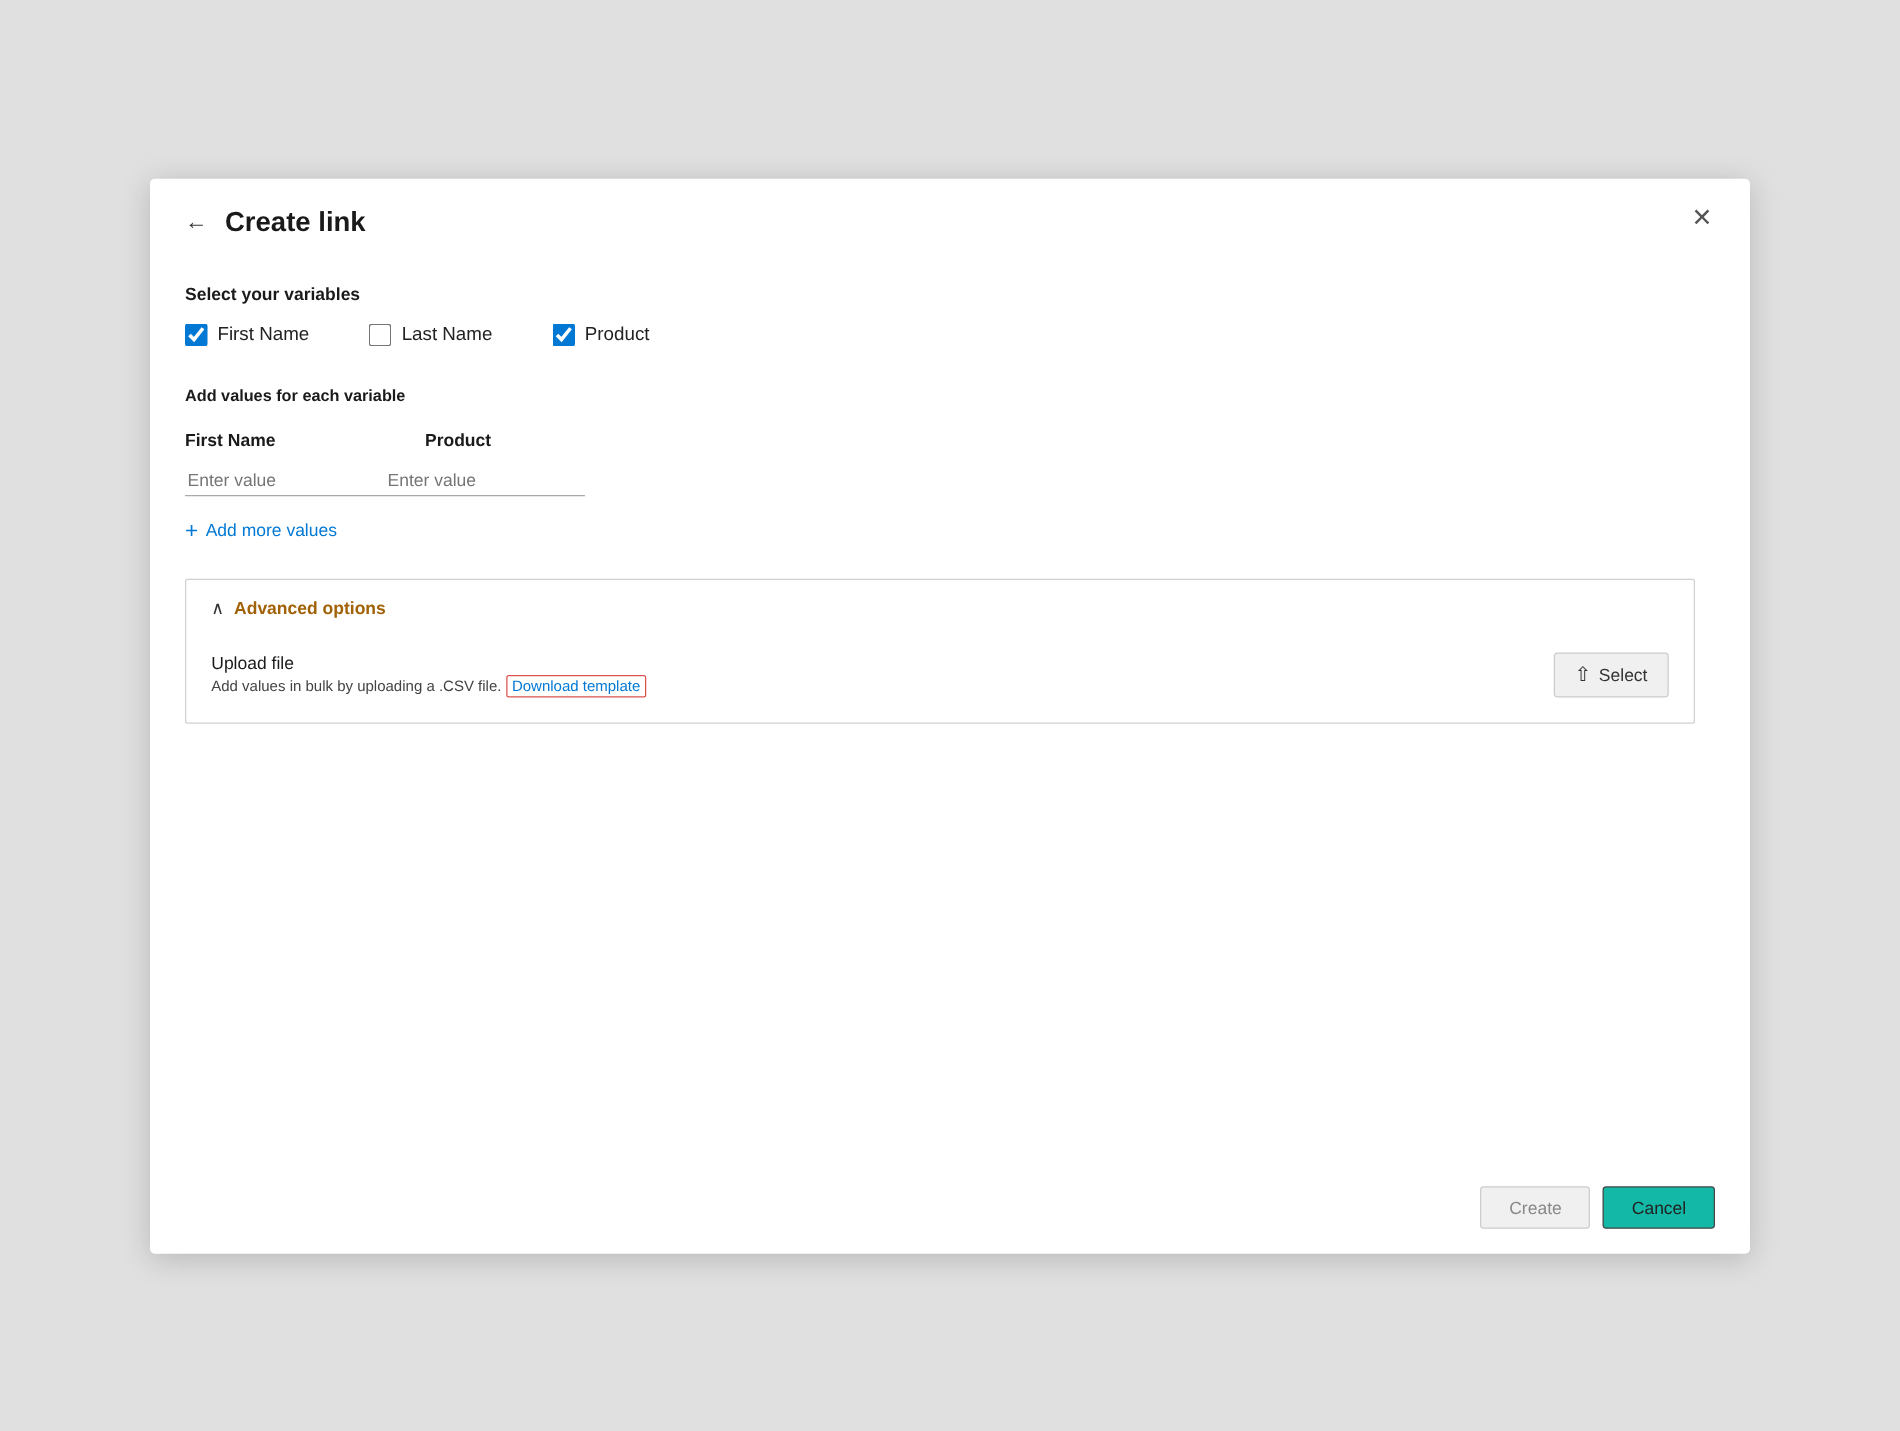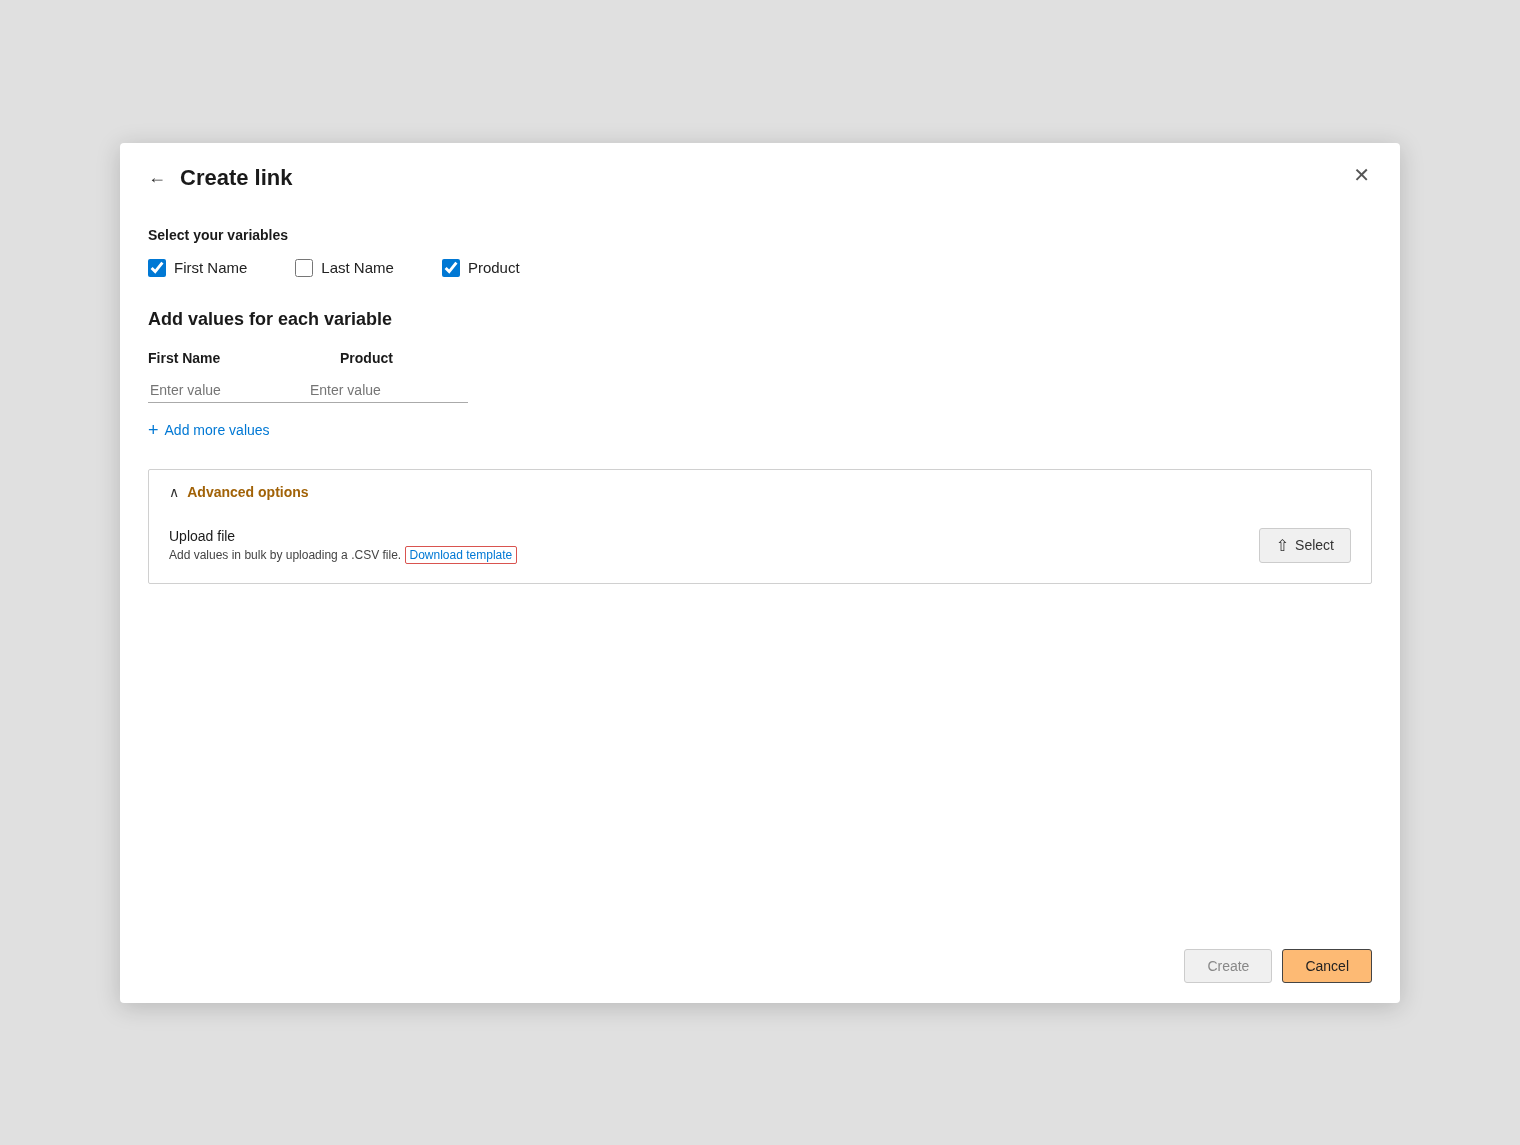--- a/index.html
+++ b/index.html
@@ -71,7 +71,7 @@
     }
 
     .dialog-body {
-      padding: 20px 28px 28px 28px;
+      padding: 20px 44px 28px 28px;
       flex: 1;
     }
 

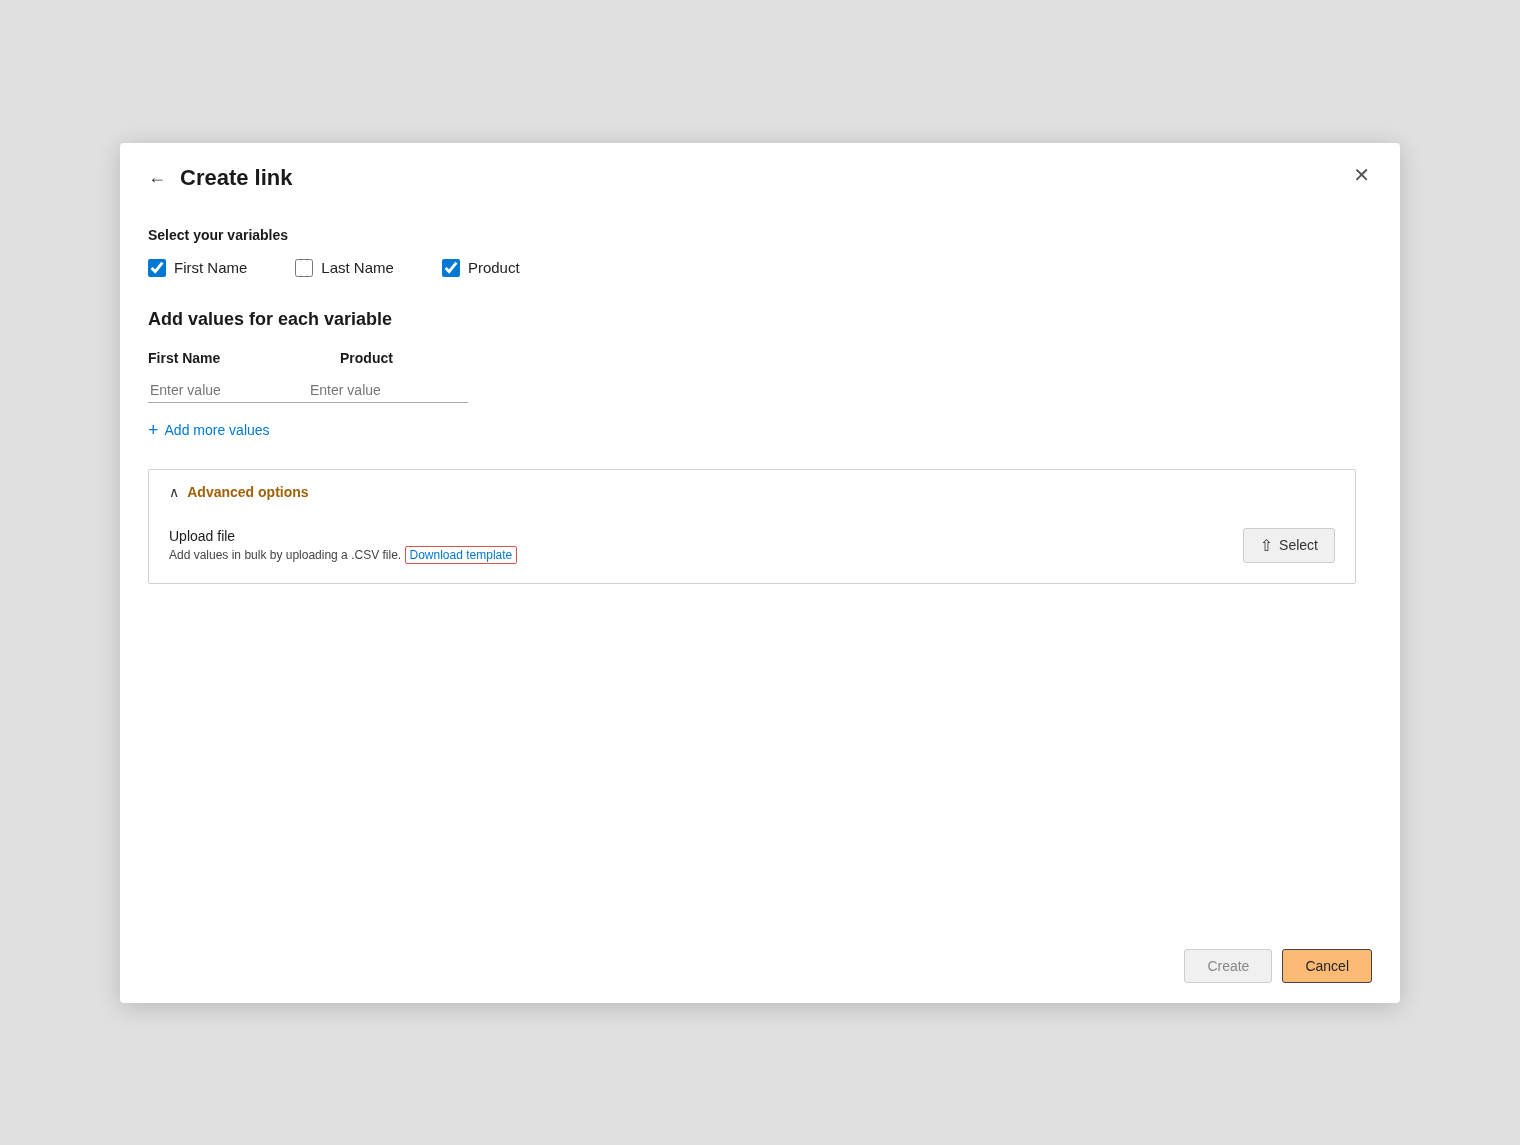--- a/index.html
+++ b/index.html
@@ -113,7 +113,7 @@
     }
 
     .values-label {
-      font-size: 18px;
+      font-size: 13px;
       font-weight: 600;
       color: #1a1a1a;
       margin-bottom: 20px;

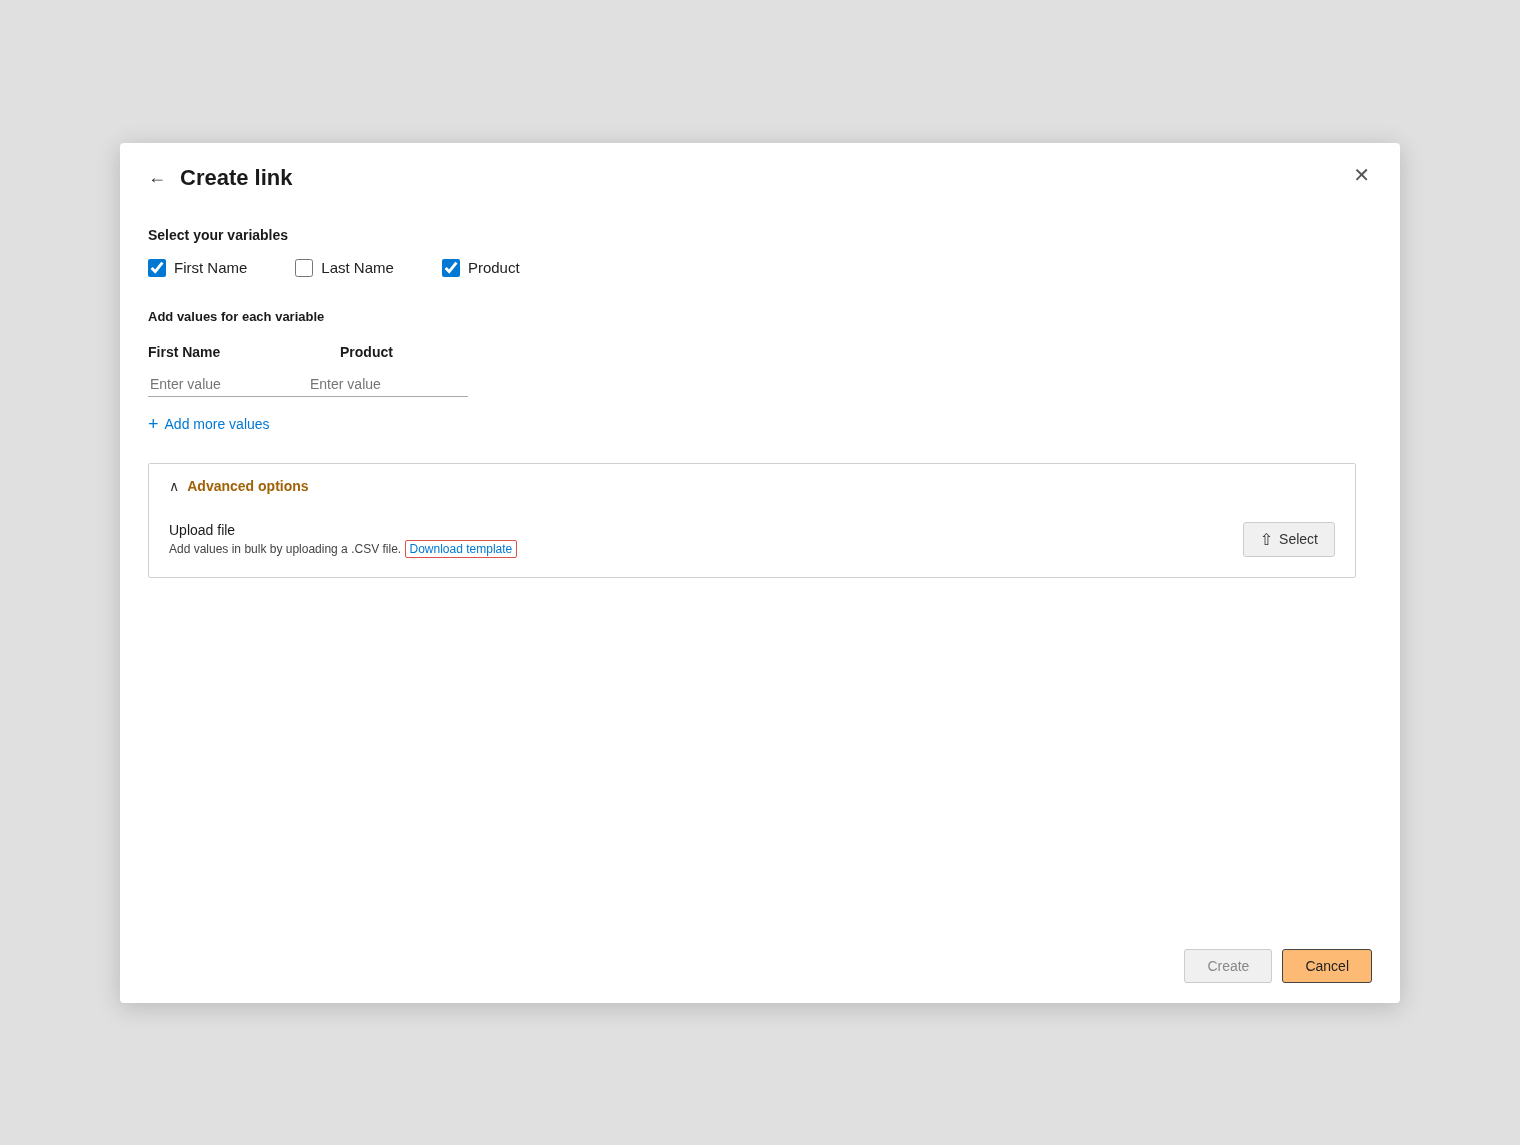--- a/index.html
+++ b/index.html
@@ -266,7 +266,7 @@
     }
 
     .btn-cancel {
-      background: #fdba74;
+      background: #14b8a6;
       border: 1.5px solid #444;
       border-radius: 3px;
       font-size: 14px;

